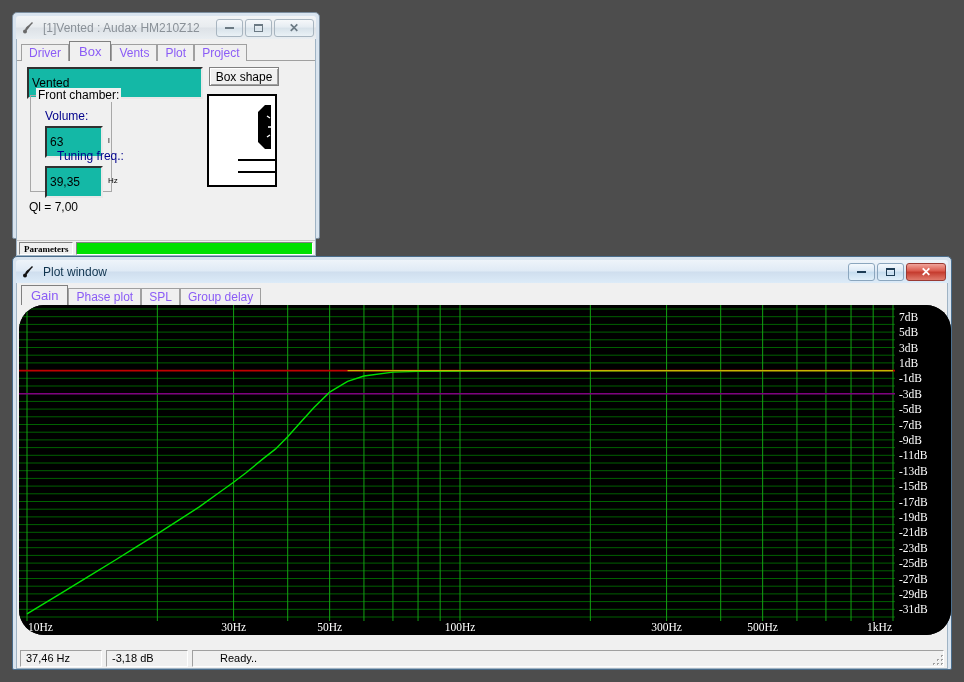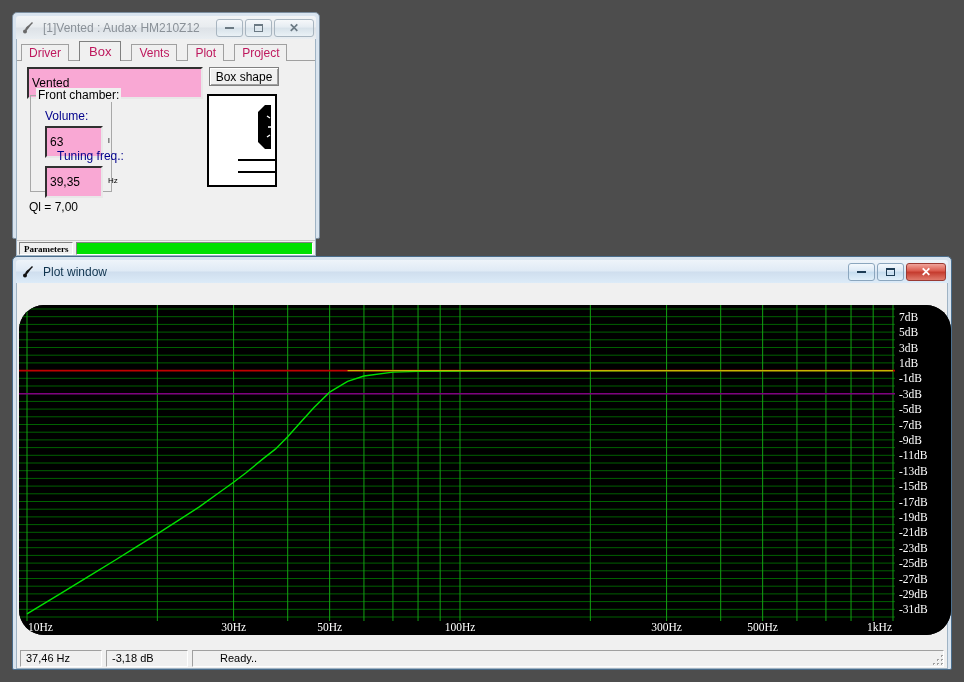--- a/index.html
+++ b/index.html
@@ -45,9 +45,9 @@
 
   
   .tabstrip { display: flex; align-items: flex-end; padding: 3px 2px 0 4px; height: 22px; }
-  .tab { font-size: 12px; color: #be185d; background: #f0f0f0;
+  .tab { font-size: 12px; color: #8b5cf6; background: #f0f0f0;
          border: 1px solid #a0a0a0; border-bottom: none; padding: 1px 7px 2px 7px;
-         margin-right: 10px; height: 17px; line-height: 15px; white-space: nowrap; }
+         margin-right: 0; height: 17px; line-height: 15px; white-space: nowrap; }
   .tab.active { height: 20px; line-height: 18px; font-size: 13px; background: #f0f0f0;
          border-color: #808080; position: relative; z-index: 3; padding: 1px 9px 2px 9px; }
   .tabline { border-top: 1px solid #a0a0a0; margin-top: -1px; }

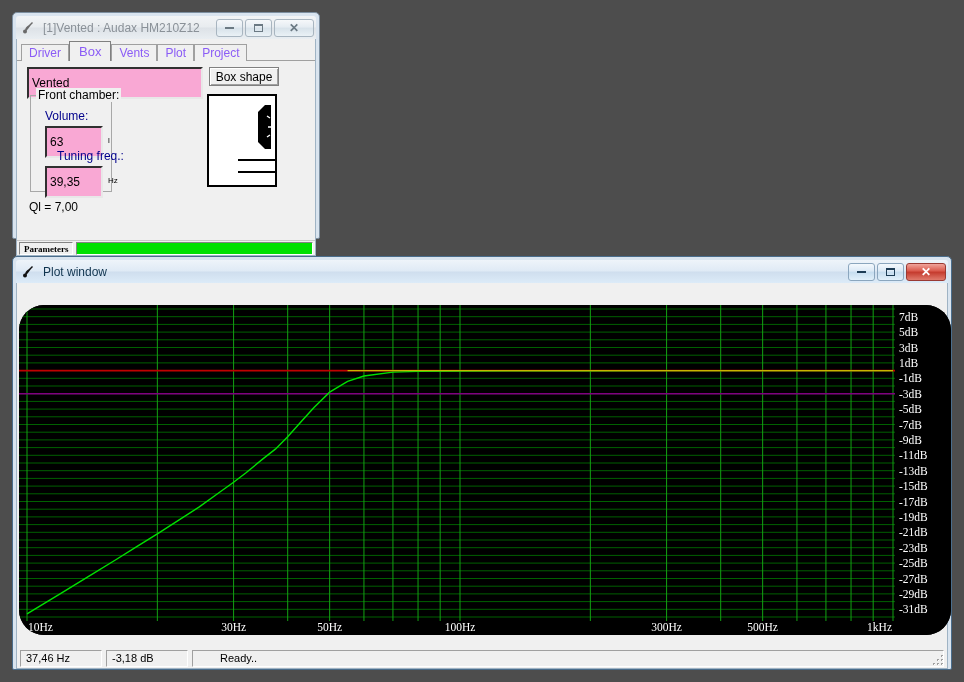--- a/index.html
+++ b/index.html
@@ -56,7 +56,7 @@
   #box-window { left: 12px; top: 12px; width: 308px; height: 227px; }
   .box-body { position: relative; height: 179px; }
   .txtfield { border: 2px inset #ffffff; border-color: #848484 #e8e8e8 #e8e8e8 #848484;
-              background: #f9a8d4; font-size: 12px; padding: 14px 3px; color: #000;
+              background: #14b8a6; font-size: 12px; padding: 14px 3px; color: #000;
               font-family: "Liberation Sans", sans-serif; }
   .namefield { position: absolute; left: 10px; top: 6px; width: 176px; height: 19px; }
   .boxshape-btn { position: absolute; left: 192px; top: 6px; width: 70px; height: 19px;

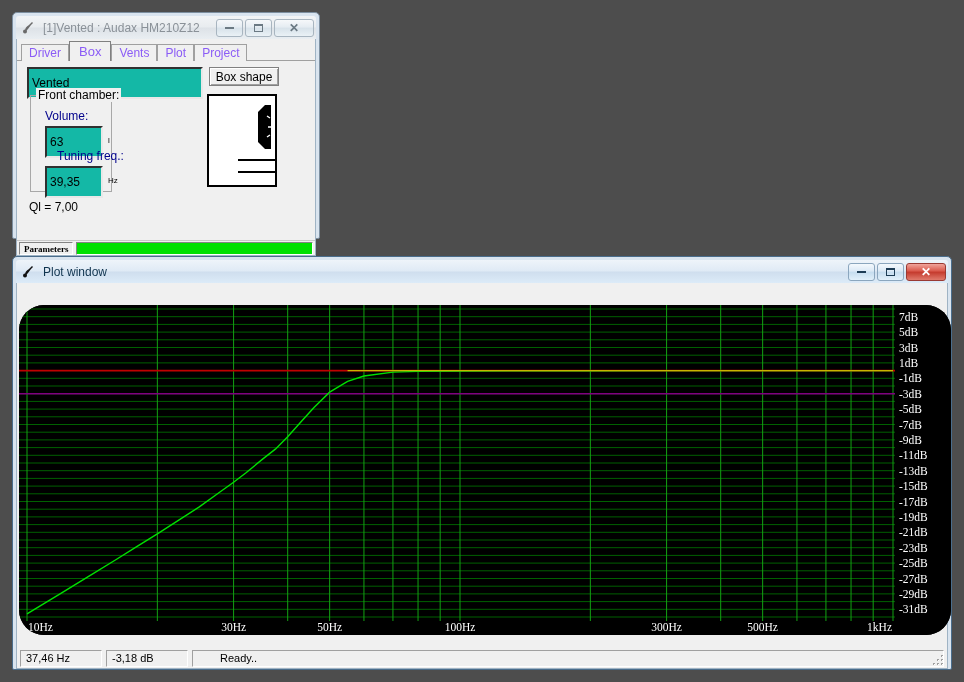--- a/index.html
+++ b/index.html
@@ -195,6 +195,12 @@
     </div>
 
     <div class="plot-client">
+      <div class="tabstrip">
+        <span class="tab active">Gain</span>
+        <span class="tab">Phase plot</span>
+        <span class="tab">SPL</span>
+        <span class="tab">Group delay</span>
+      </div>
 
       <div class="plotcanvas">
         <svg id="plot-svg" width="932" height="330" viewBox="0 0 932 330">

